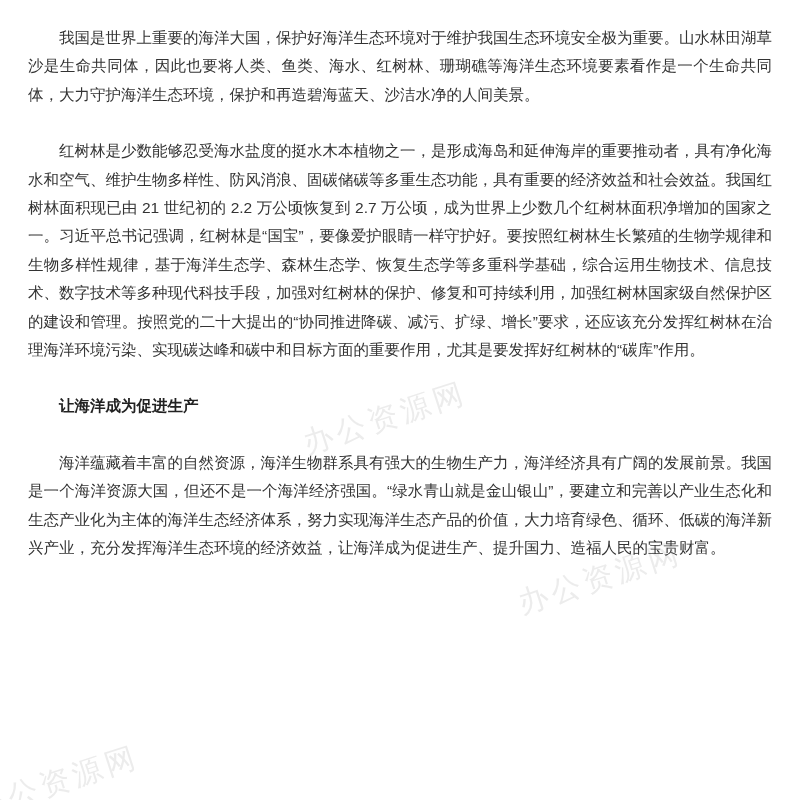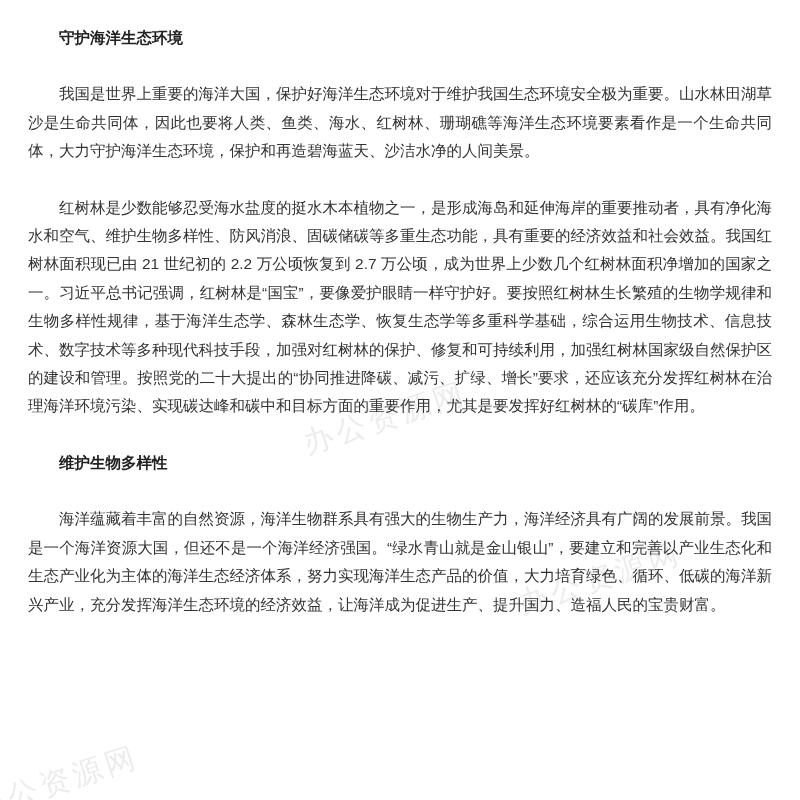--- a/index.html
+++ b/index.html
@@ -56,7 +56,6 @@
   <div class="watermark wm2">办公资源网</div>
   <div class="watermark wm3">办公资源网</div>
   <main class="content">
-      <div class="block heading">守护海洋生态环境</div>
       <div class="block paragraph">我国是世界上重要的海洋大国，保护好海洋生态环境对于维护我国生态环境安全极为重要。山水林田湖草沙是生命共同体，因此也要将人类、鱼类、海水、红树林、珊瑚礁等海洋生态环境要素看作是一个生命共同体，大力守护海洋生态环境，保护和再造碧海蓝天、沙洁水净的人间美景。</div>
       <div class="block paragraph">红树林是少数能够忍受海水盐度的挺水木本植物之一，是形成海岛和延伸海岸的重要推动者，具有净化海水和空气、维护生物多样性、防风消浪、固碳储碳等多重生态功能，具有重要的经济效益和社会效益。我国红树林面积现已由 21 世纪初的 2.2 万公顷恢复到 2.7 万公顷，成为世界上少数几个红树林面积净增加的国家之一。习近平总书记强调，红树林是“国宝”，要像爱护眼睛一样守护好。要按照红树林生长繁殖的生物学规律和生物多样性规律，基于海洋生态学、森林生态学、恢复生态学等多重科学基础，综合运用生物技术、信息技术、数字技术等多种现代科技手段，加强对红树林的保护、修复和可持续利用，加强红树林国家级自然保护区的建设和管理。按照党的二十大提出的“协同推进降碳、减污、扩绿、增长”要求，还应该充分发挥红树林在治理海洋环境污染、实现碳达峰和碳中和目标方面的重要作用，尤其是要发挥好红树林的“碳库”作用。</div>
       <div class="block heading">维护生物多样性</div>

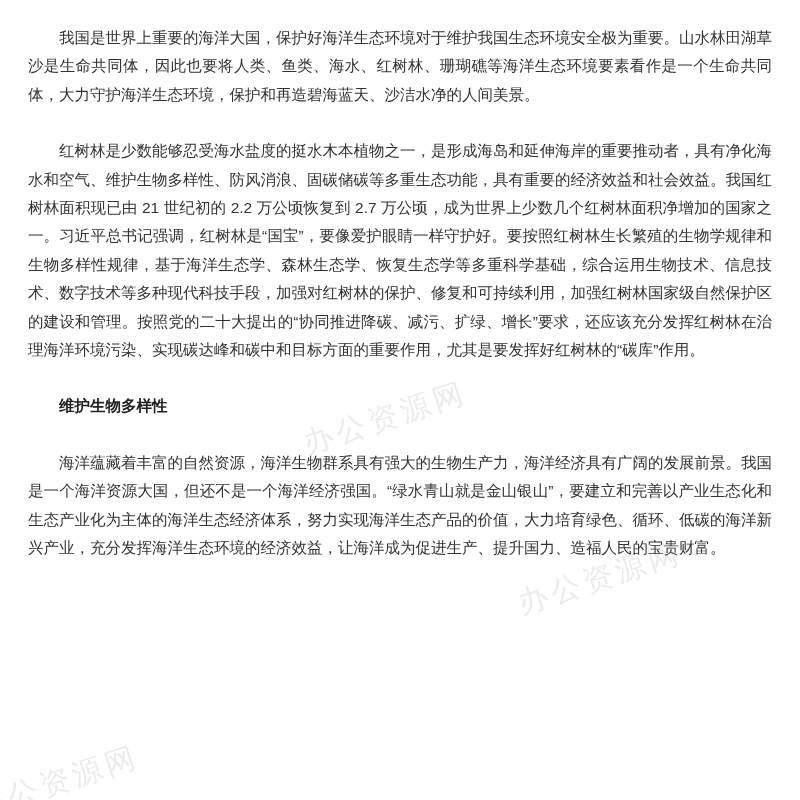--- a/index.html
+++ b/index.html
@@ -58,7 +58,7 @@
   <main class="content">
       <div class="block paragraph">我国是世界上重要的海洋大国，保护好海洋生态环境对于维护我国生态环境安全极为重要。山水林田湖草沙是生命共同体，因此也要将人类、鱼类、海水、红树林、珊瑚礁等海洋生态环境要素看作是一个生命共同体，大力守护海洋生态环境，保护和再造碧海蓝天、沙洁水净的人间美景。</div>
       <div class="block paragraph">红树林是少数能够忍受海水盐度的挺水木本植物之一，是形成海岛和延伸海岸的重要推动者，具有净化海水和空气、维护生物多样性、防风消浪、固碳储碳等多重生态功能，具有重要的经济效益和社会效益。我国红树林面积现已由 21 世纪初的 2.2 万公顷恢复到 2.7 万公顷，成为世界上少数几个红树林面积净增加的国家之一。习近平总书记强调，红树林是“国宝”，要像爱护眼睛一样守护好。要按照红树林生长繁殖的生物学规律和生物多样性规律，基于海洋生态学、森林生态学、恢复生态学等多重科学基础，综合运用生物技术、信息技术、数字技术等多种现代科技手段，加强对红树林的保护、修复和可持续利用，加强红树林国家级自然保护区的建设和管理。按照党的二十大提出的“协同推进降碳、减污、扩绿、增长”要求，还应该充分发挥红树林在治理海洋环境污染、实现碳达峰和碳中和目标方面的重要作用，尤其是要发挥好红树林的“碳库”作用。</div>
-      <div class="block heading">维护生物多样性</div>
+      <div class="block heading">让海洋成为促进生产</div>
       <div class="block paragraph">海洋蕴藏着丰富的自然资源，海洋生物群系具有强大的生物生产力，海洋经济具有广阔的发展前景。我国是一个海洋资源大国，但还不是一个海洋经济强国。“绿水青山就是金山银山”，要建立和完善以产业生态化和生态产业化为主体的海洋生态经济体系，努力实现海洋生态产品的价值，大力培育绿色、循环、低碳的海洋新兴产业，充分发挥海洋生态环境的经济效益，让海洋成为促进生产、提升国力、造福人民的宝贵财富。</div>
     </main>
 </div>

